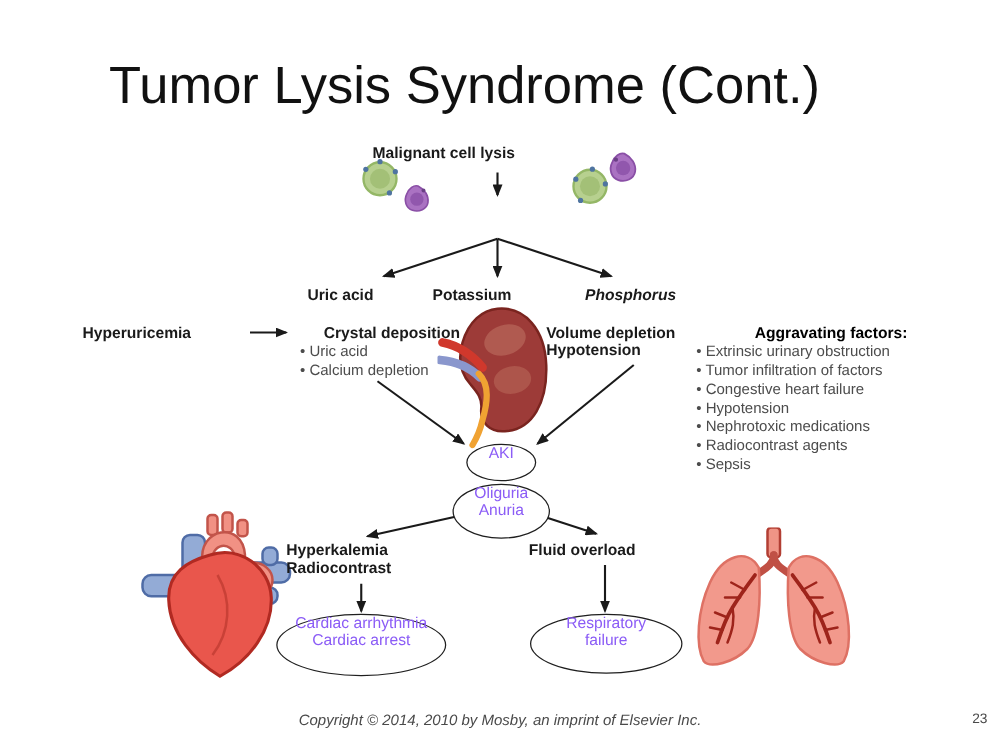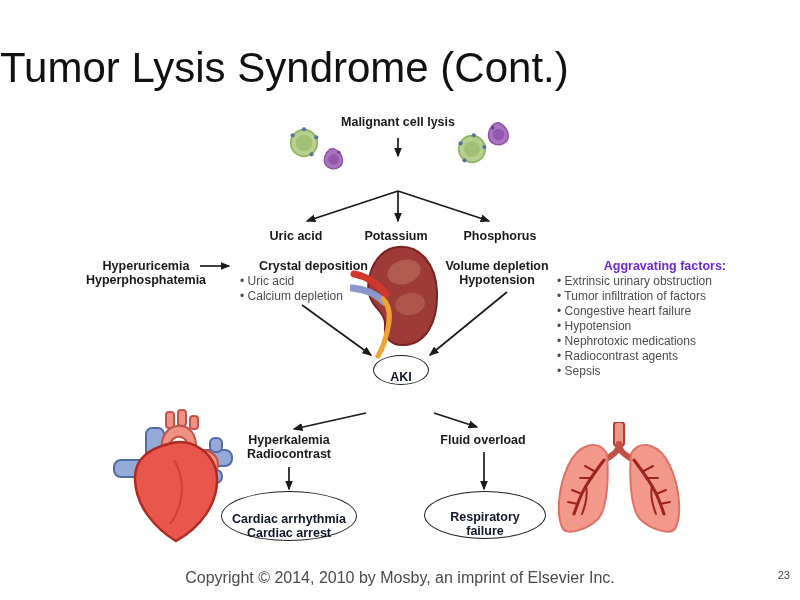--- a/index.html
+++ b/index.html
@@ -9,7 +9,7 @@
   }
   .abs{position:absolute;}
   .title{
-    top:44px;left:0;width:656px;text-align:left;
+    top:44px;left:0;width:656px;text-align:right;
     font-size:42px;font-weight:400;color:#111;letter-spacing:0px;
   }
   .lbl{position:absolute;text-align:center;font-weight:bold;font-size:12.5px;

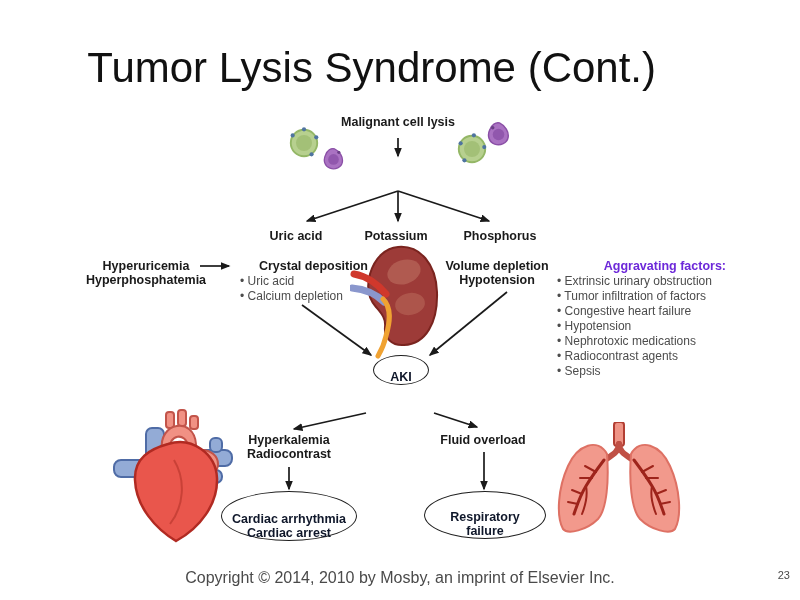--- a/index.html
+++ b/index.html
@@ -12,7 +12,7 @@
     top:44px;left:0;width:656px;text-align:right;
     font-size:42px;font-weight:400;color:#111;letter-spacing:0px;
   }
-  .lbl{position:absolute;text-align:center;font-weight:bold;font-size:12.5px;
+  .lbl{position:absolute;text-align:left;font-weight:bold;font-size:12.5px;
        color:#1a1a1a;line-height:14px;z-index:3;}
   .lbl-left{text-align:right;}
   .bullets{position:absolute;z-index:3;font-size:12px;color:#4c4c4c;line-height:15px;text-align:left;}

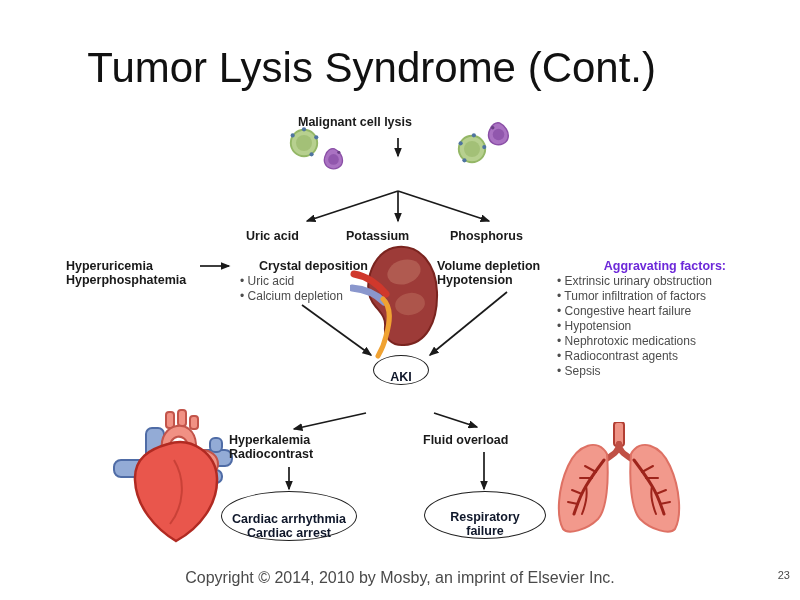--- a/index.html
+++ b/index.html
@@ -158,7 +158,7 @@
 
   <div class="lbl" style="left:246px;top:229px;width:100px;">Uric acid</div>
   <div class="lbl" style="left:346px;top:229px;width:100px;">Potassium</div>
-  <div class="lbl" style="left:450px;top:229px;width:100px;">Phosphorus</div>
+  <div class="lbl" style="left:468px;top:229px;width:100px;font-style:italic;">Phosphorus</div>
 
   <div class="lbl" style="left:66px;top:259px;width:160px;">
     <div>Hyperuricemia</div>

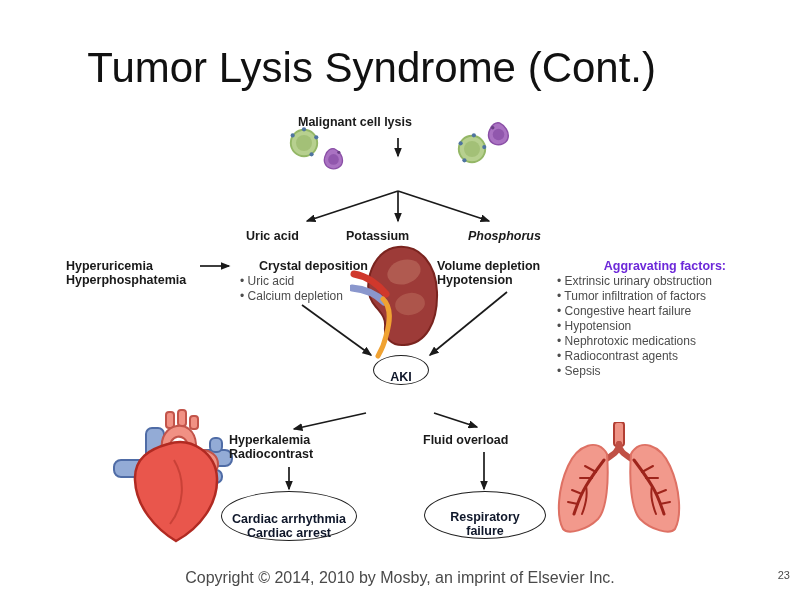--- a/index.html
+++ b/index.html
@@ -17,7 +17,7 @@
   .lbl-left{text-align:right;}
   .bullets{position:absolute;z-index:3;font-size:12px;color:#4c4c4c;line-height:15px;text-align:left;}
   .bullets div::before{content:"• ";color:#4c4c4c;}
-  .agg-title{font-weight:bold;color:#6d28d9;font-size:12.5px;}
+  .agg-title{font-weight:bold;color:#000000;font-size:12.5px;}
   .oval{
     position:absolute;background:#fff;border:1.6px solid #1f1f1f;border-radius:50%;
     display:flex;flex-direction:column;align-items:center;justify-content:flex-end;

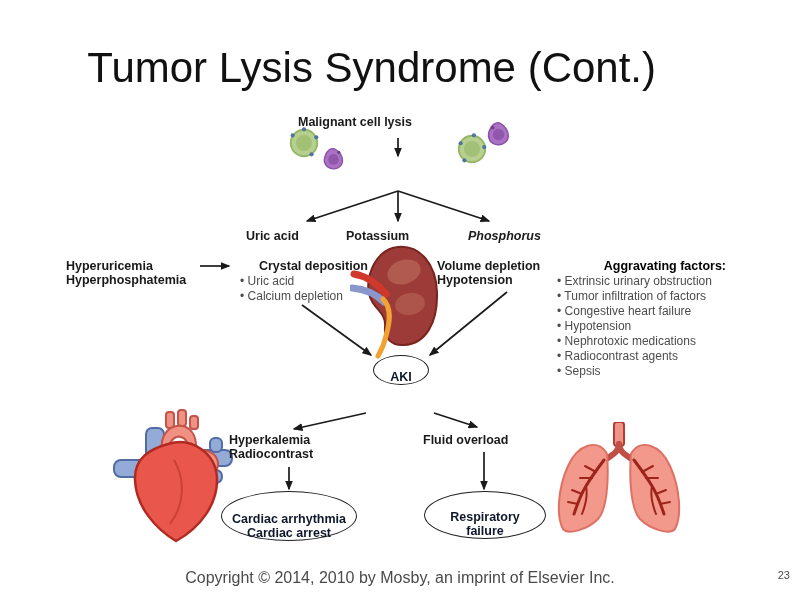--- a/index.html
+++ b/index.html
@@ -162,7 +162,6 @@
 
   <div class="lbl" style="left:66px;top:259px;width:160px;">
     <div>Hyperuricemia</div>
-    <div>Hyperphosphatemia</div>
   </div>
 
   <div class="lbl lbl-left" style="left:238px;top:259px;width:130px;">Crystal deposition</div>

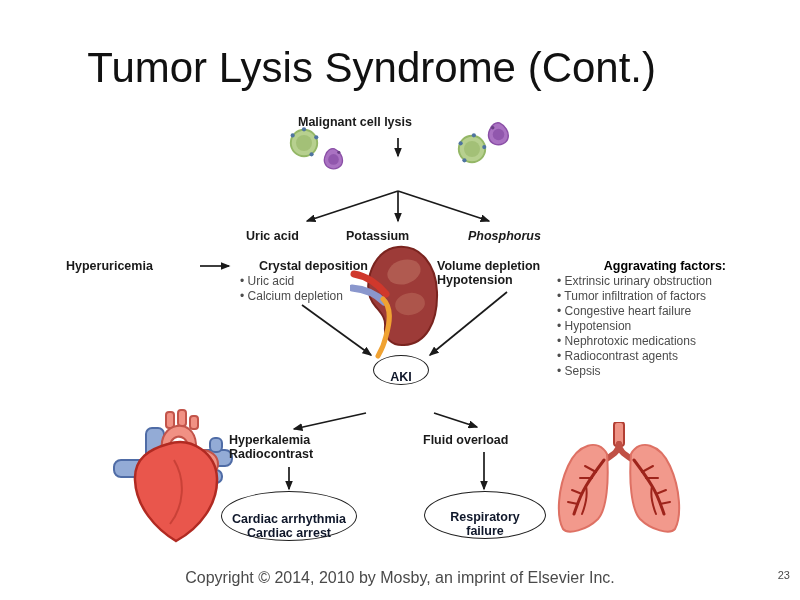--- a/index.html
+++ b/index.html
@@ -20,8 +20,8 @@
   .agg-title{font-weight:bold;color:#000000;font-size:12.5px;}
   .oval{
     position:absolute;background:#fff;border:1.6px solid #1f1f1f;border-radius:50%;
-    display:flex;flex-direction:column;align-items:center;justify-content:flex-end;
-    font-weight:bold;font-size:12.5px;color:#0f172a;line-height:13.5px;text-align:center;z-index:4;
+    display:flex;flex-direction:column;align-items:center;justify-content:flex-start;
+    font-weight:normal;font-size:12.5px;color:#8b5cf6;line-height:13.5px;text-align:center;z-index:4;
   }
   .arrows{position:absolute;left:0;top:0;z-index:2;pointer-events:none;}
   .icon{position:absolute;z-index:1;}

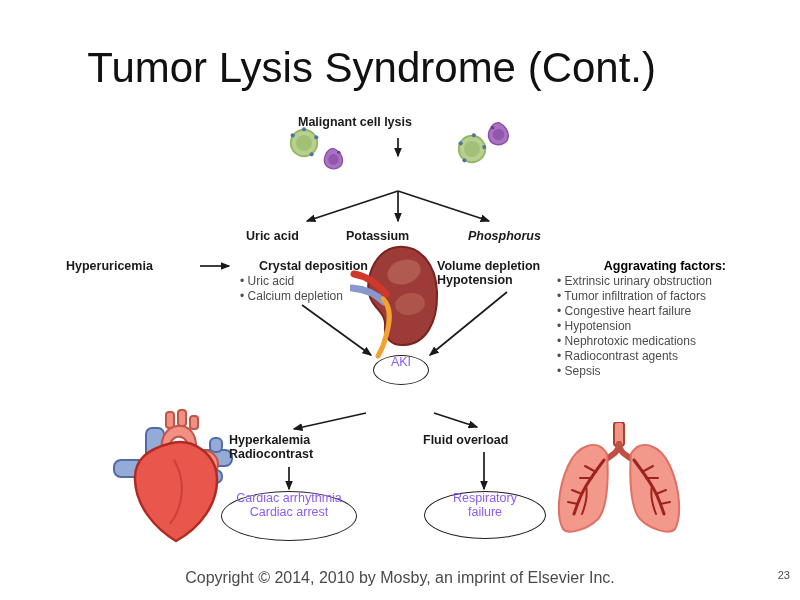--- a/index.html
+++ b/index.html
@@ -190,6 +190,10 @@
     <span>AKI</span>
   </div>
 
+  <div class="oval" style="left:362px;top:387px;width:76px;height:42px;">
+    <div>Oliguria</div>
+    <div>Anuria</div>
+  </div>
 
   <div class="lbl" style="left:229px;top:433px;width:120px;">
     <div>Hyperkalemia</div>

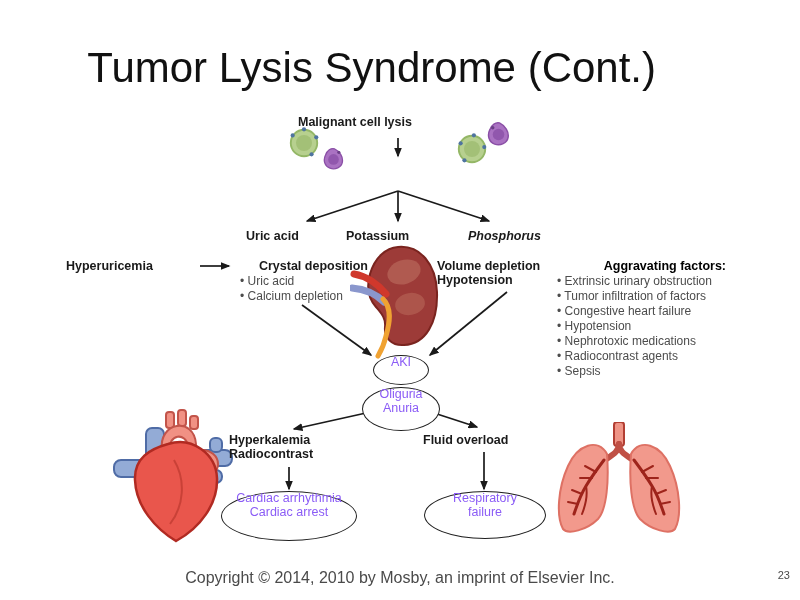--- a/index.html
+++ b/index.html
@@ -27,7 +27,7 @@
   .icon{position:absolute;z-index:1;}
   .footer{
     position:absolute;top:569px;left:0;width:800px;text-align:center;
-    font-size:16px;color:#4a4a4a;z-index:3;
+    font-size:12px;color:#4a4a4a;z-index:3;font-style:italic;
   }
   .pagenum{position:absolute;top:569px;right:10px;font-size:11px;color:#4a4a4a;z-index:3;}
 </style>

